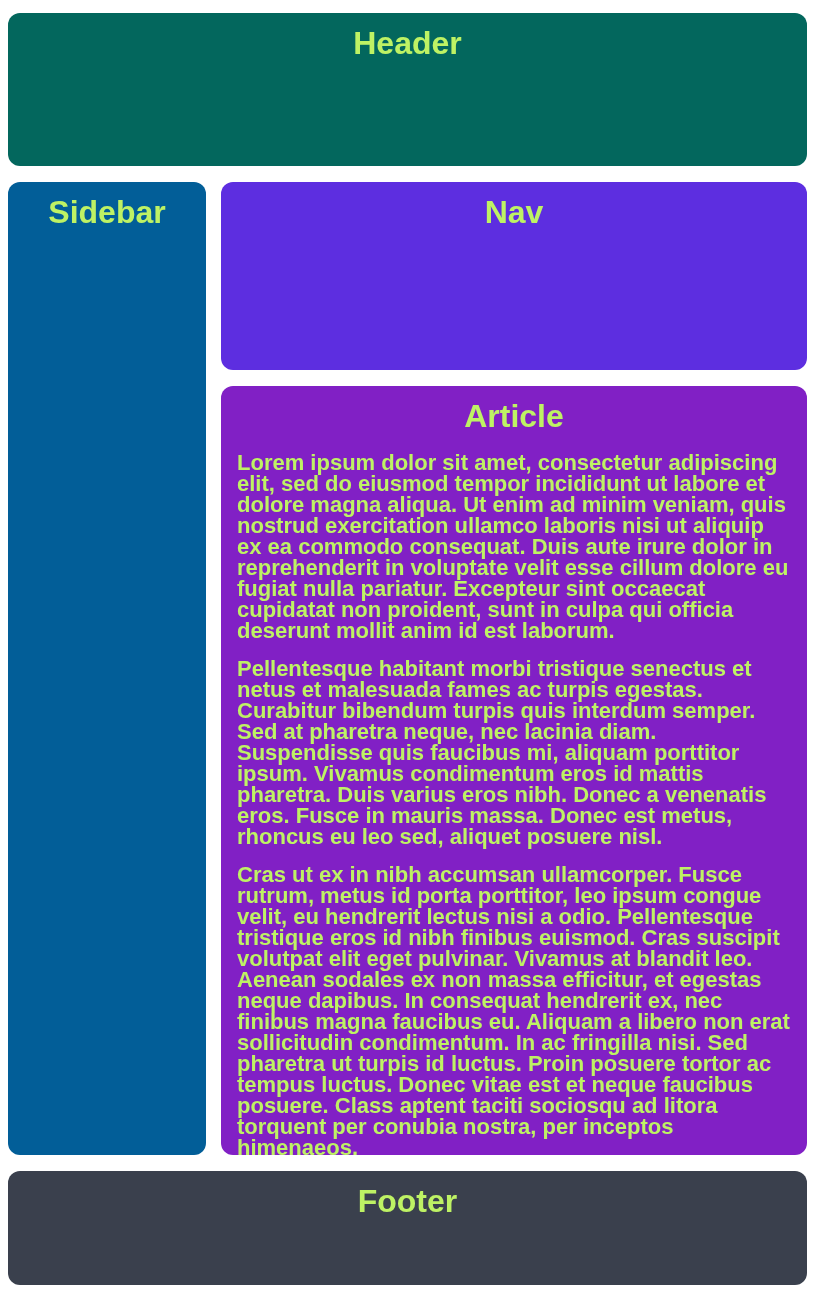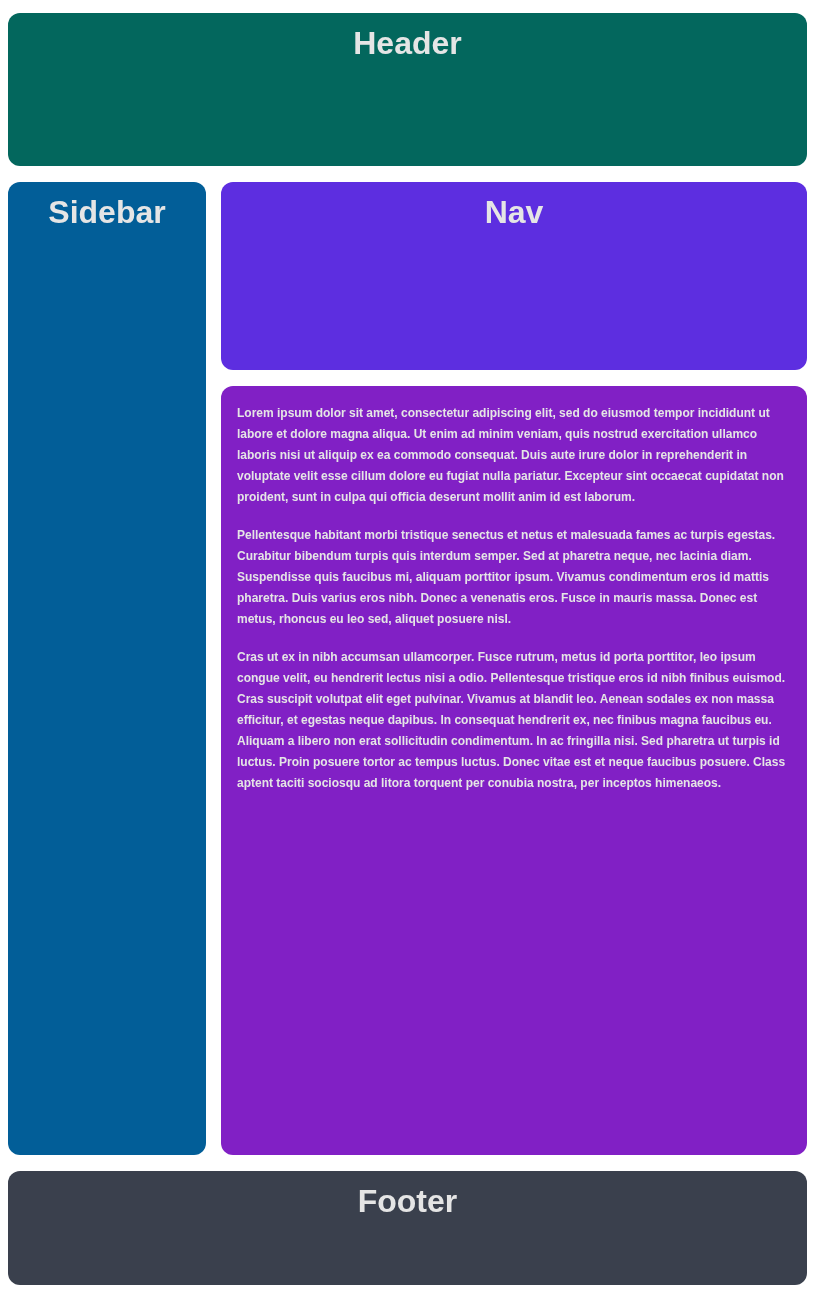--- a/index.html
+++ b/index.html
@@ -17,7 +17,7 @@
     gap: 16px;
     font-family: "Liberation Sans", sans-serif;
     font-weight: bold;
-    color: #e5e5e5;
+    color: #bef264;
   }
   .box {
     border-radius: 12px;

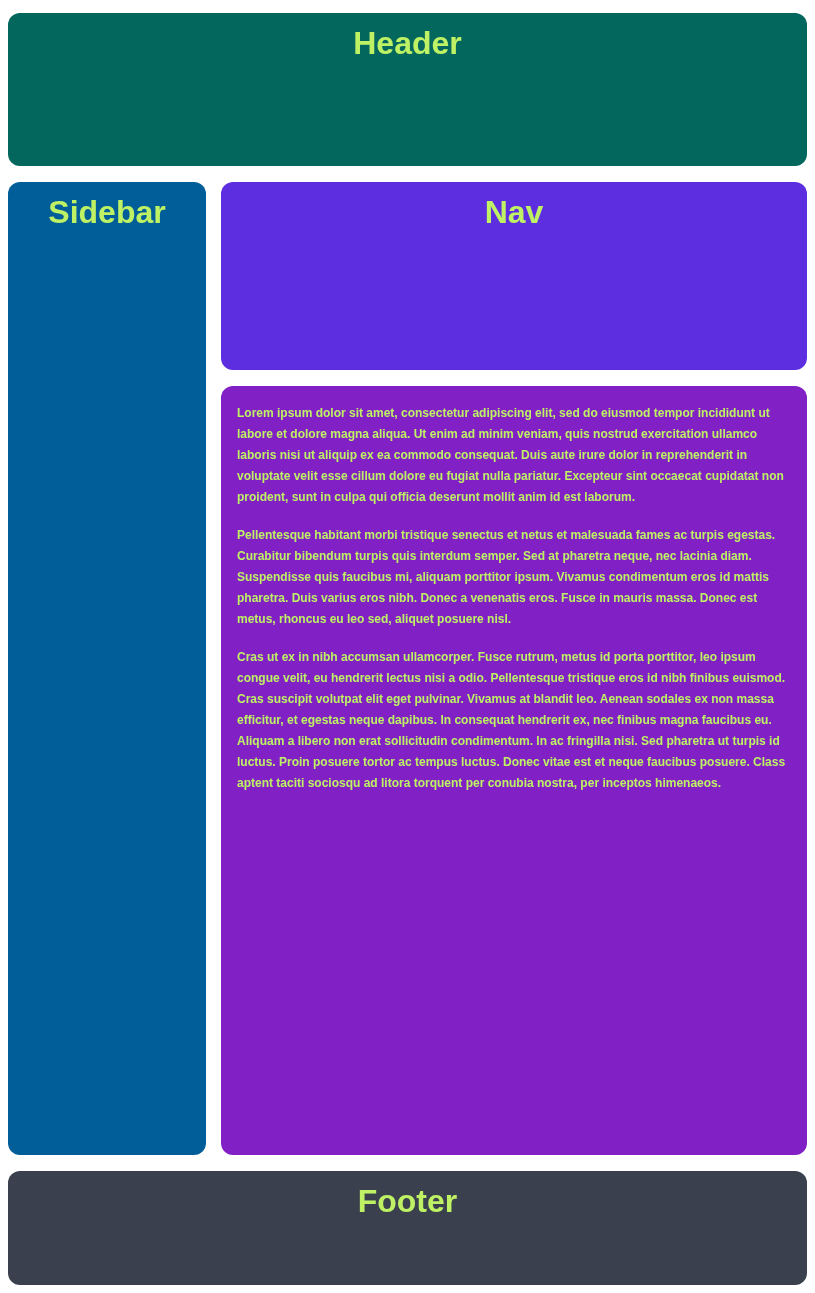--- a/index.html
+++ b/index.html
@@ -83,6 +83,7 @@
       </nav>
 
       <article class="box article-box" style="background-color: rgb(129, 32, 197);">
+        <div class="section-title">Article</div>
         <p>Lorem ipsum dolor sit amet, consectetur adipiscing elit, sed do eiusmod tempor incididunt ut labore et dolore magna aliqua. Ut enim ad minim veniam, quis nostrud exercitation ullamco laboris nisi ut aliquip ex ea commodo consequat. Duis aute irure dolor in reprehenderit in voluptate velit esse cillum dolore eu fugiat nulla pariatur. Excepteur sint occaecat cupidatat non proident, sunt in culpa qui officia deserunt mollit anim id est laborum.</p>
         <p>Pellentesque habitant morbi tristique senectus et netus et malesuada fames ac turpis egestas. Curabitur bibendum turpis quis interdum semper. Sed at pharetra neque, nec lacinia diam. Suspendisse quis faucibus mi, aliquam porttitor ipsum. Vivamus condimentum eros id mattis pharetra. Duis varius eros nibh. Donec a venenatis eros. Fusce in mauris massa. Donec est metus, rhoncus eu leo sed, aliquet posuere nisl.</p>
         <p>Cras ut ex in nibh accumsan ullamcorper. Fusce rutrum, metus id porta porttitor, leo ipsum congue velit, eu hendrerit lectus nisi a odio. Pellentesque tristique eros id nibh finibus euismod. Cras suscipit volutpat elit eget pulvinar. Vivamus at blandit leo. Aenean sodales ex non massa efficitur, et egestas neque dapibus. In consequat hendrerit ex, nec finibus magna faucibus eu. Aliquam a libero non erat sollicitudin condimentum. In ac fringilla nisi. Sed pharetra ut turpis id luctus. Proin posuere tortor ac tempus luctus. Donec vitae est et neque faucibus posuere. Class aptent taciti sociosqu ad litora torquent per conubia nostra, per inceptos himenaeos.</p>

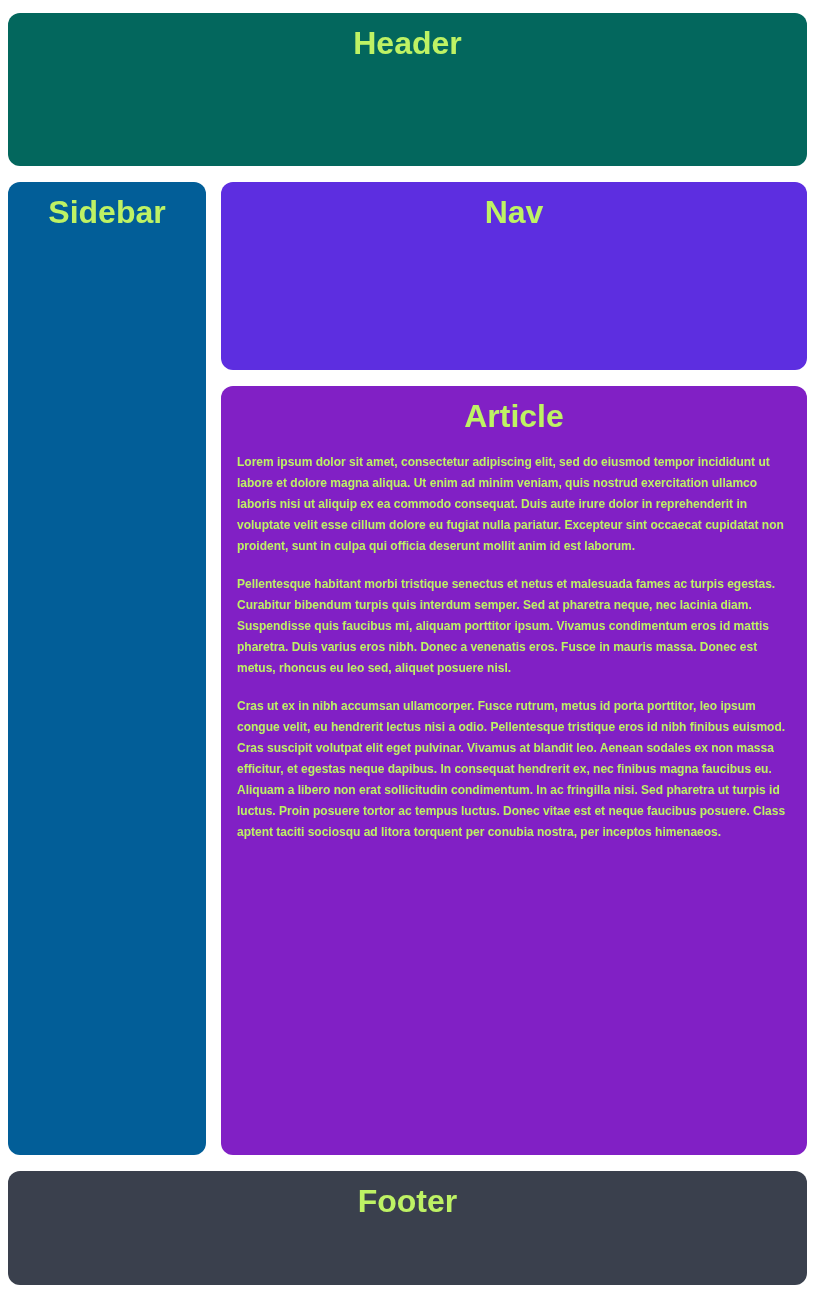--- a/index.html
+++ b/index.html
@@ -55,7 +55,7 @@
   .article-box .section-title { margin-bottom: 8px; }
   .article-box p {
     margin: 17px 0;
-    font-size: 12px;
+    font-size: 22px;
     line-height: 21px;
     font-weight: bold;
   }

